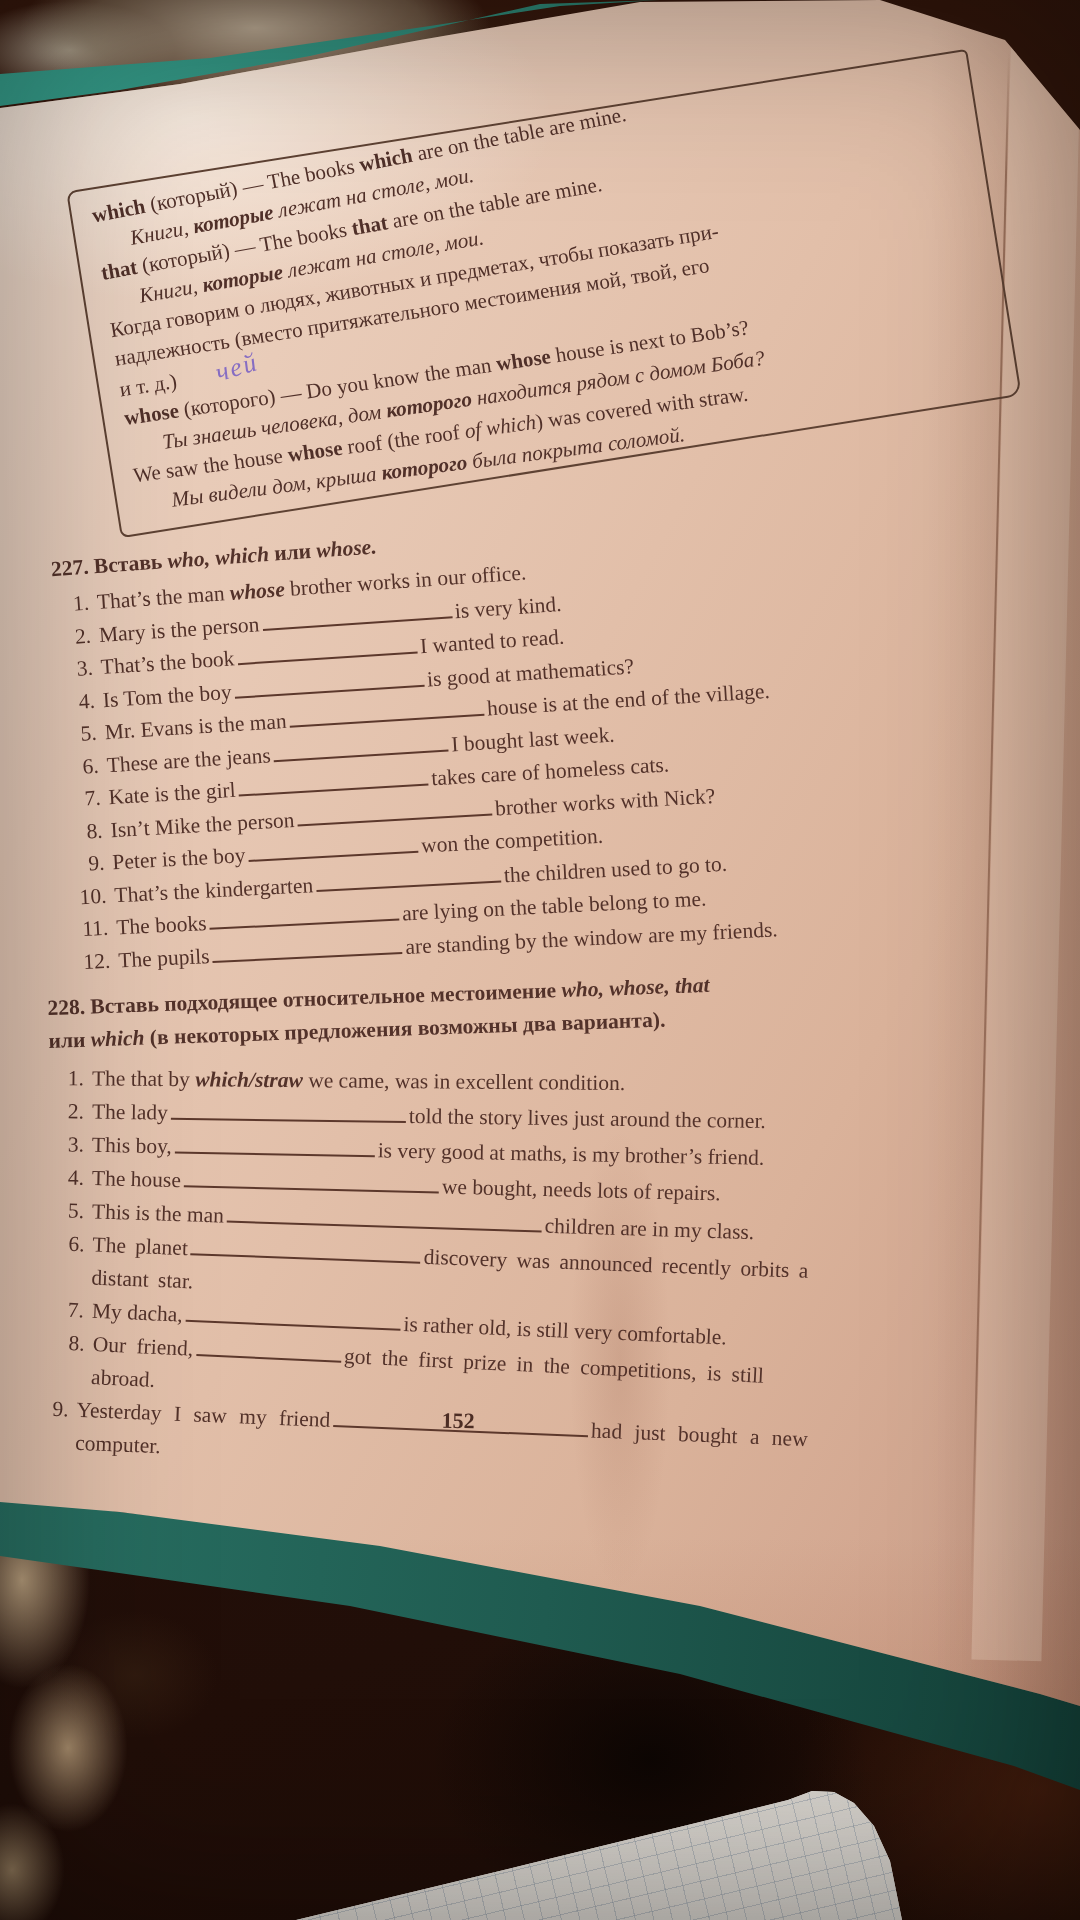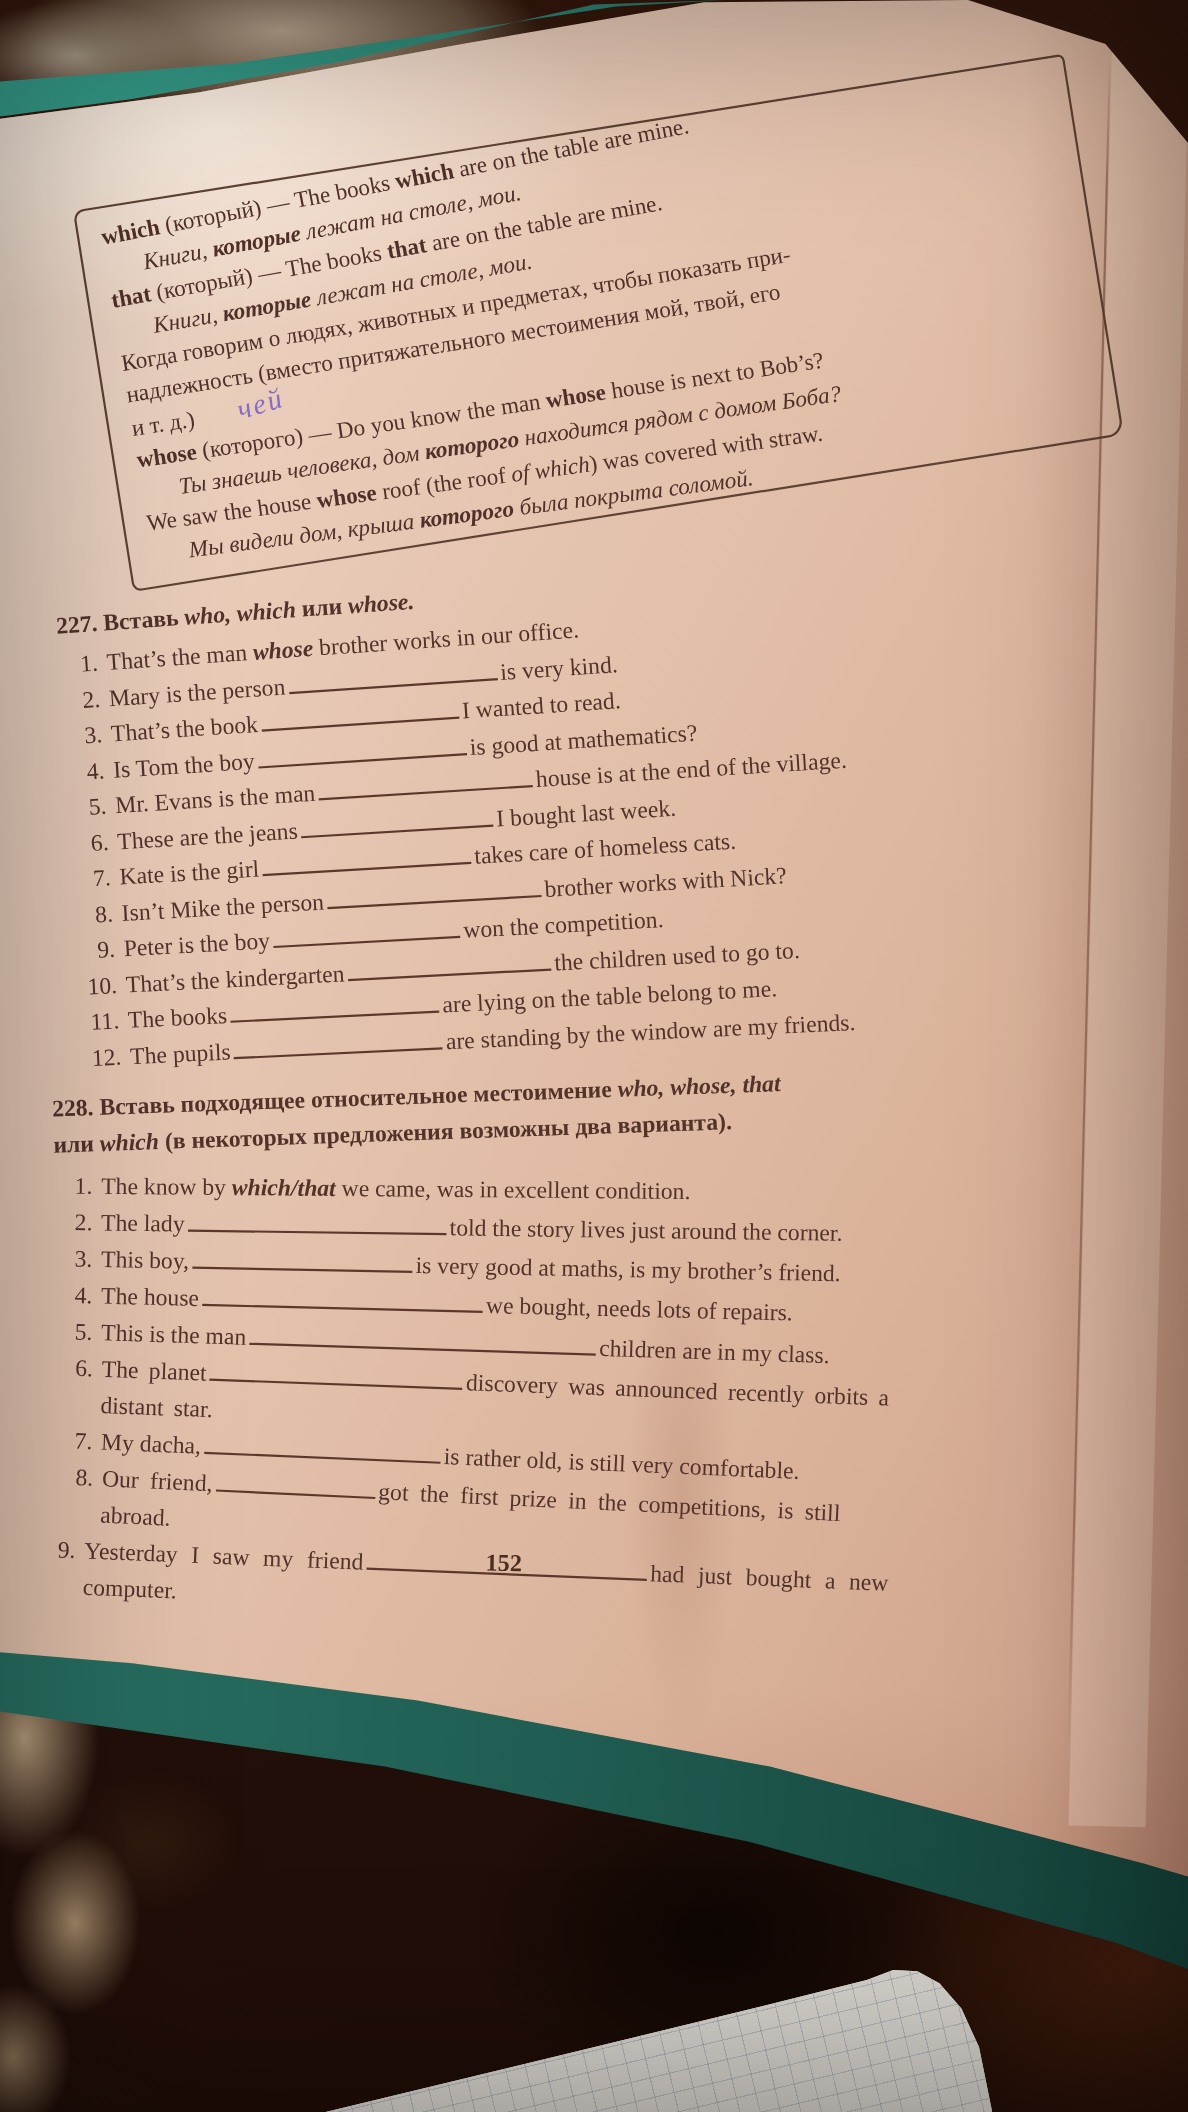--- a/index.html
+++ b/index.html
@@ -178,7 +178,7 @@
         <div><span class="b">или </span><span class="b i">which </span><span class="b">(в некоторых предложения возможны два варианта).</span></div>
       </div>
       <div>
-        <div class="item"><span class="num">1.</span><span class="txt"><span>The know by </span><span class="b i">which/that</span><span> we came, was in excellent condition.</span></span><div class="cont"></div></div>
+        <div class="item"><span class="num">1.</span><span class="txt"><span>The that by </span><span class="b i">which/that</span><span> we came, was in excellent condition.</span></span><div class="cont"></div></div>
         <div class="item"><span class="num">2.</span><span class="txt"><span>The lady</span><span class="blank" style="width: 235px;"></span><span>told the story lives just around the corner.</span></span><div class="cont"></div></div>
         <div class="item"><span class="num">3.</span><span class="txt"><span>This boy,</span><span class="blank" style="width: 200px;"></span><span>is very good at maths, is my brother’s friend.</span></span><div class="cont"></div></div>
         <div class="item"><span class="num">4.</span><span class="txt"><span>The house</span><span class="blank" style="width: 255px;"></span><span>we bought, needs lots of repairs.</span></span><div class="cont"></div></div>

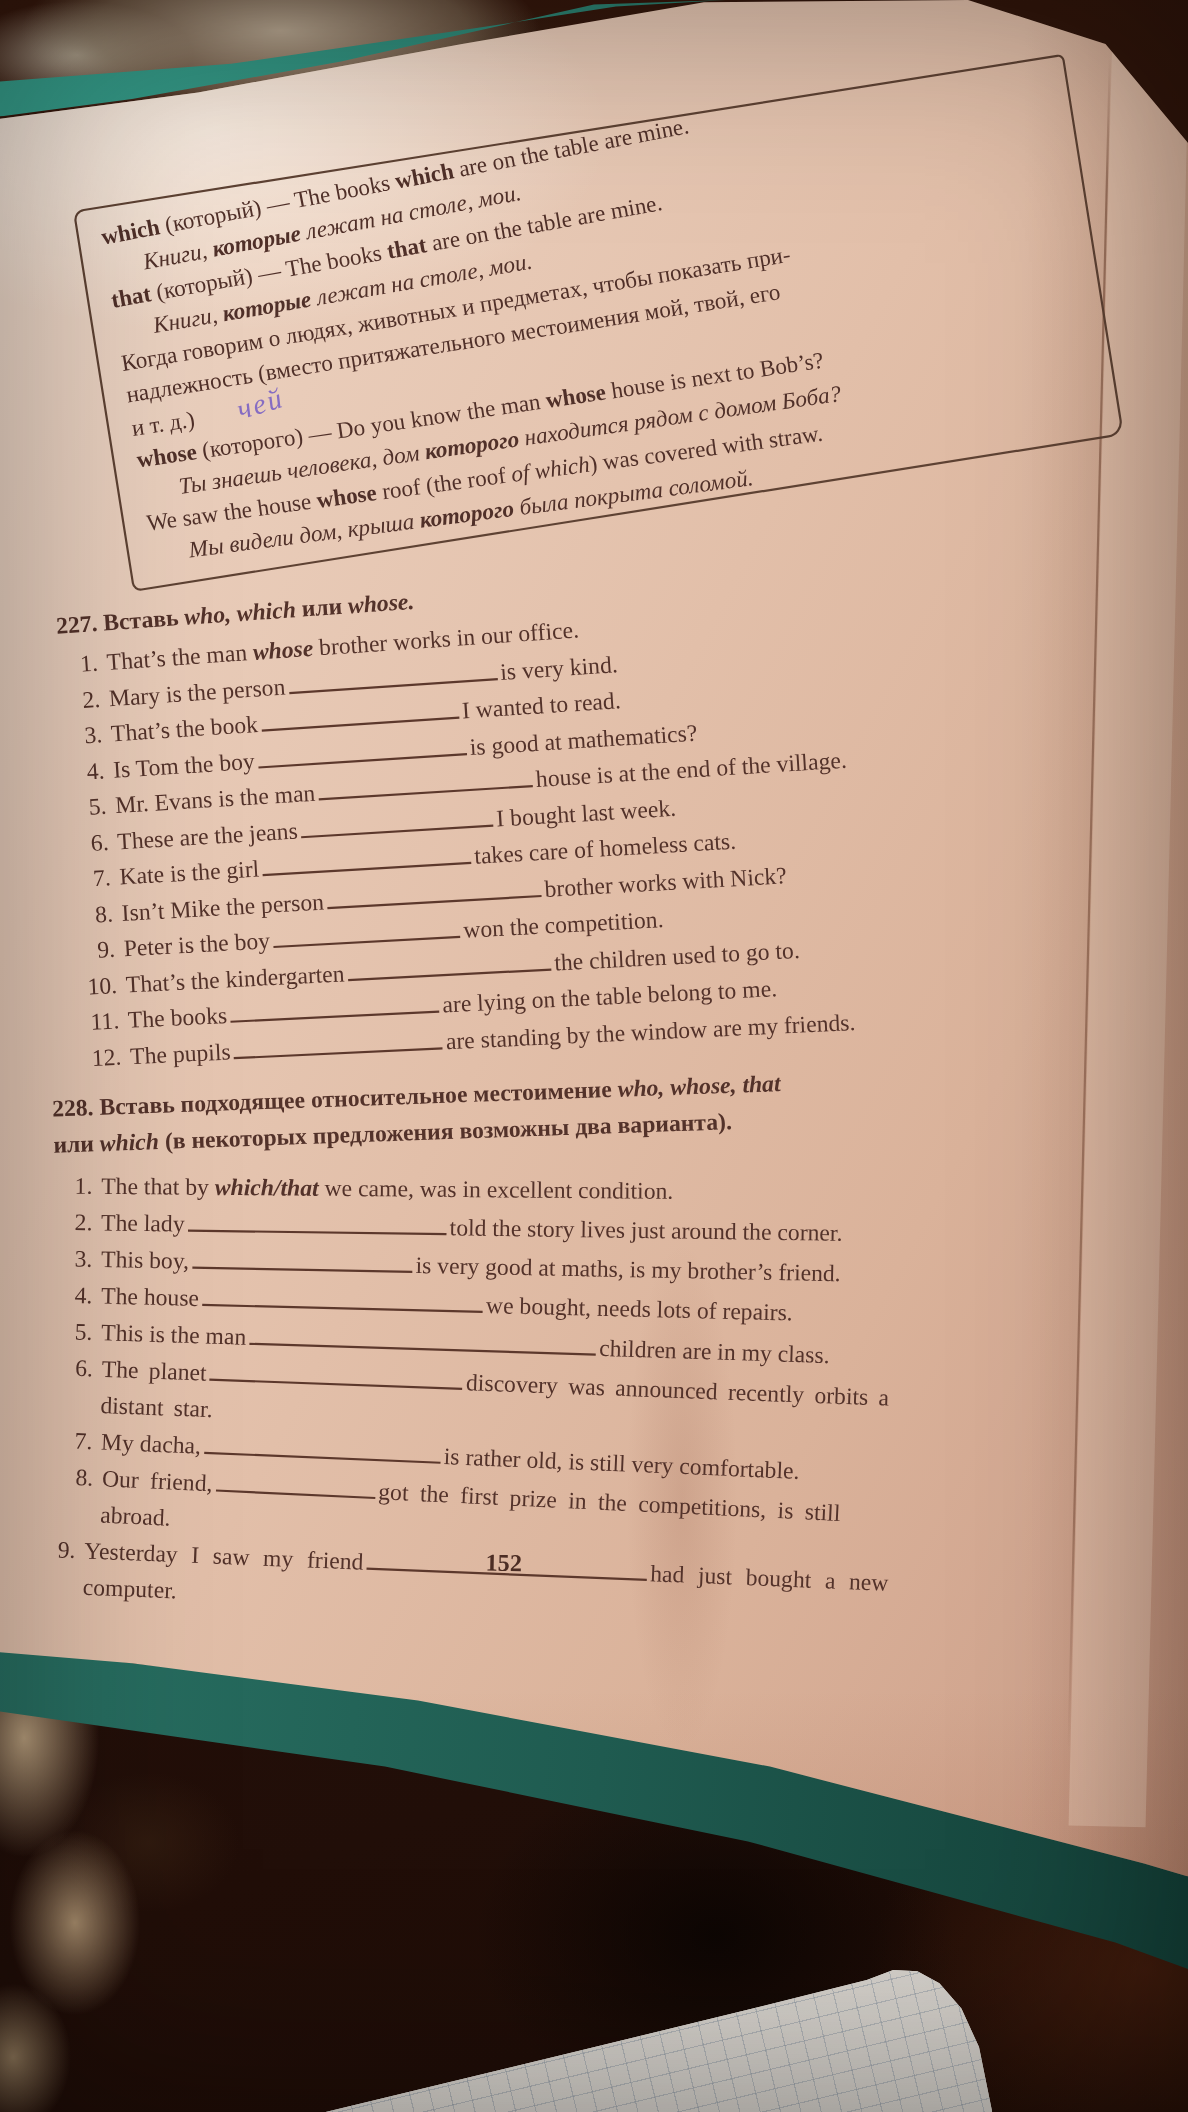--- a/index.html
+++ b/index.html
@@ -178,7 +178,7 @@
         <div><span class="b">или </span><span class="b i">which </span><span class="b">(в некоторых предложения возможны два варианта).</span></div>
       </div>
       <div>
-        <div class="item"><span class="num">1.</span><span class="txt"><span>The that by </span><span class="b i">which/that</span><span> we came, was in excellent condition.</span></span><div class="cont"></div></div>
+        <div class="item"><span class="num">1.</span><span class="txt"><span>The that by </span><span class="b i">which/straw</span><span> we came, was in excellent condition.</span></span><div class="cont"></div></div>
         <div class="item"><span class="num">2.</span><span class="txt"><span>The lady</span><span class="blank" style="width: 235px;"></span><span>told the story lives just around the corner.</span></span><div class="cont"></div></div>
         <div class="item"><span class="num">3.</span><span class="txt"><span>This boy,</span><span class="blank" style="width: 200px;"></span><span>is very good at maths, is my brother’s friend.</span></span><div class="cont"></div></div>
         <div class="item"><span class="num">4.</span><span class="txt"><span>The house</span><span class="blank" style="width: 255px;"></span><span>we bought, needs lots of repairs.</span></span><div class="cont"></div></div>

